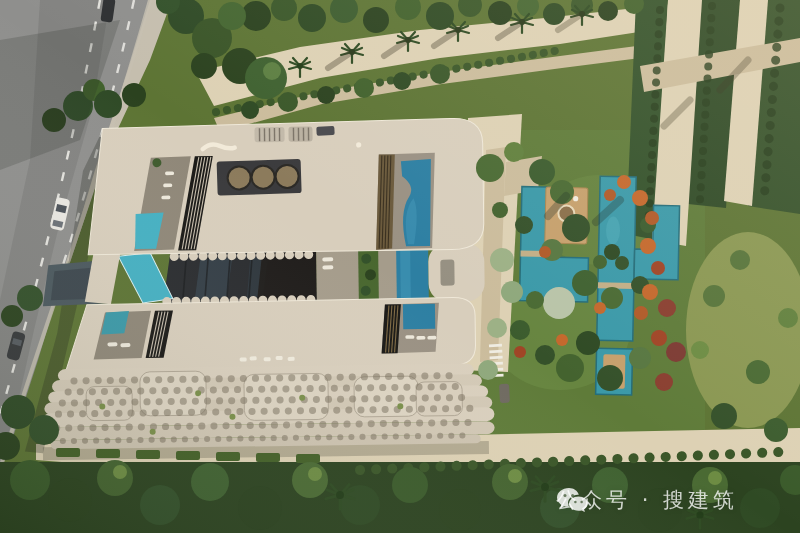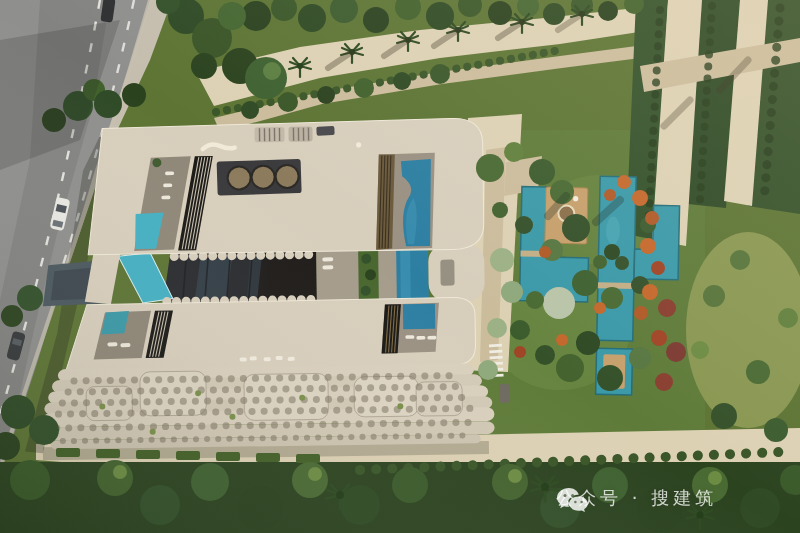--- a/index.html
+++ b/index.html
@@ -21,7 +21,7 @@
   .c-deck{fill:var(--deck,#c6a06c)}
   .watermark{position:absolute;left:556px;top:486px;display:flex;align-items:center;gap:12px;
              color:rgba(255,255,255,0.78);}
-  .wm-text{font-size:18px;letter-spacing:4px;font-weight:500;
+  .wm-text{font-size:21px;letter-spacing:4px;font-weight:500;
            text-shadow:0 0 6px rgba(0,0,0,0.15);white-space:nowrap;}
 </style>
 </head>

